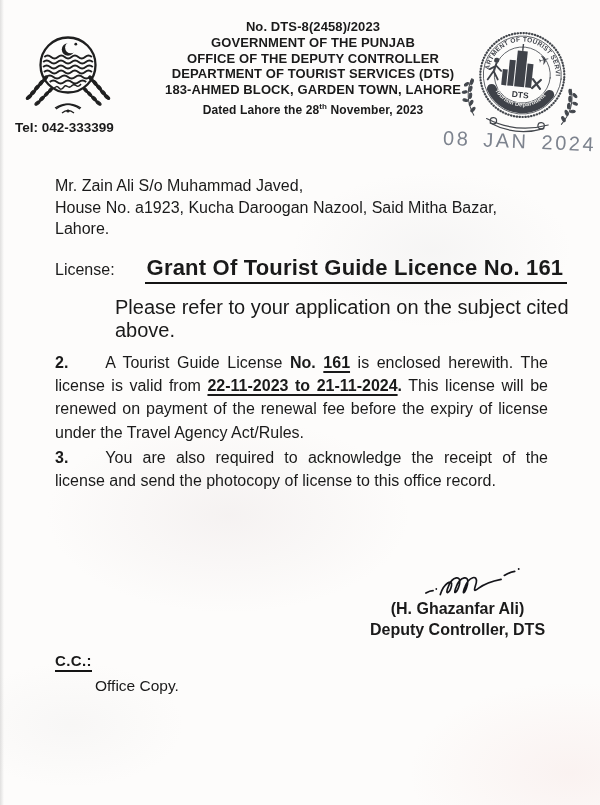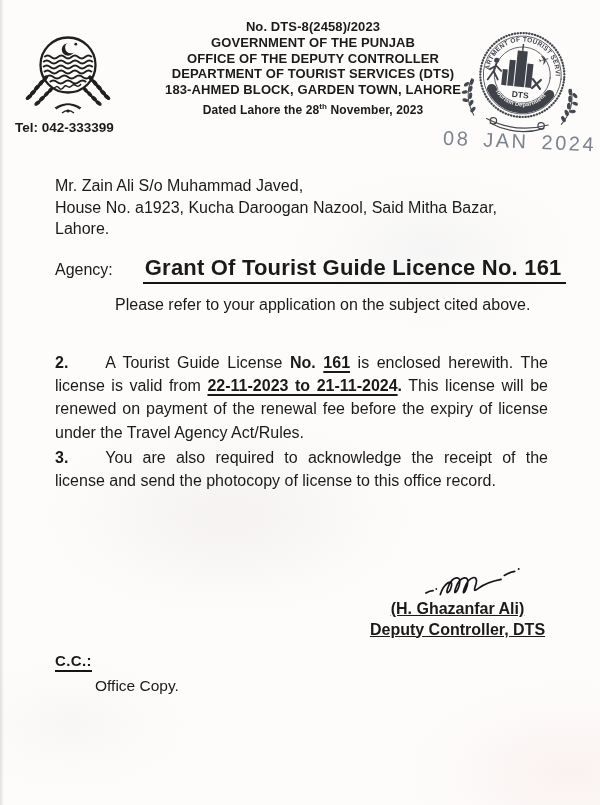--- a/index.html
+++ b/index.html
@@ -170,7 +170,7 @@
   </div>
 
   <div class="subject-row">
-    <span>Agency:</span>
+    <span>License:</span>
     <span class="subject-title">Grant Of Tourist Guide Licence No. 161</span>
   </div>
 

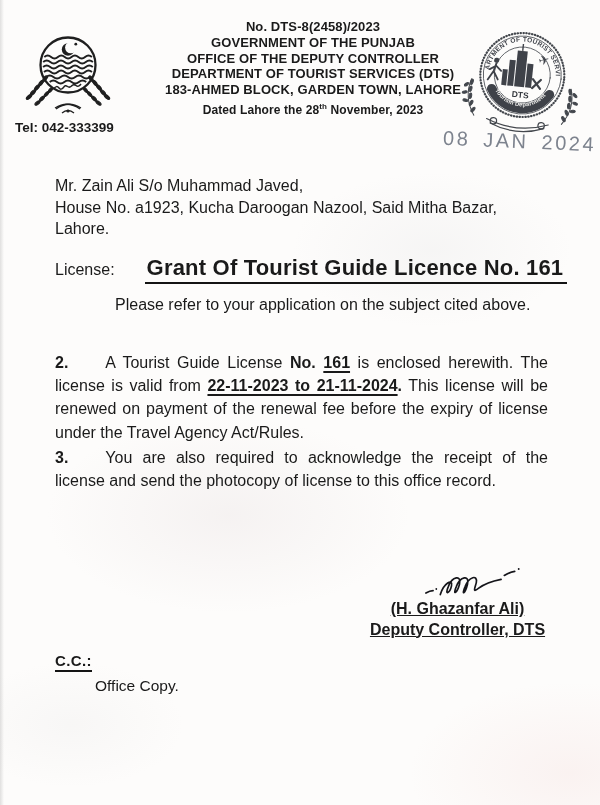--- a/index.html
+++ b/index.html
@@ -38,7 +38,7 @@
   .subject-title { margin-left:30px; font-size:22px; font-weight:bold; letter-spacing:0.2px;
     border-bottom:2.5px solid #141414; padding:0 4px 1px 2px; }
 
-  .intro { position:absolute; left:115px; top:296px; font-size:16px; }
+  .intro { position:absolute; left:115px; top:296px; font-size:20px; }
 
   .para { position:absolute; left:55px; width:493px; text-align:justify; font-size:16px; line-height:23.2px; }
   .p2 { top:335px; }

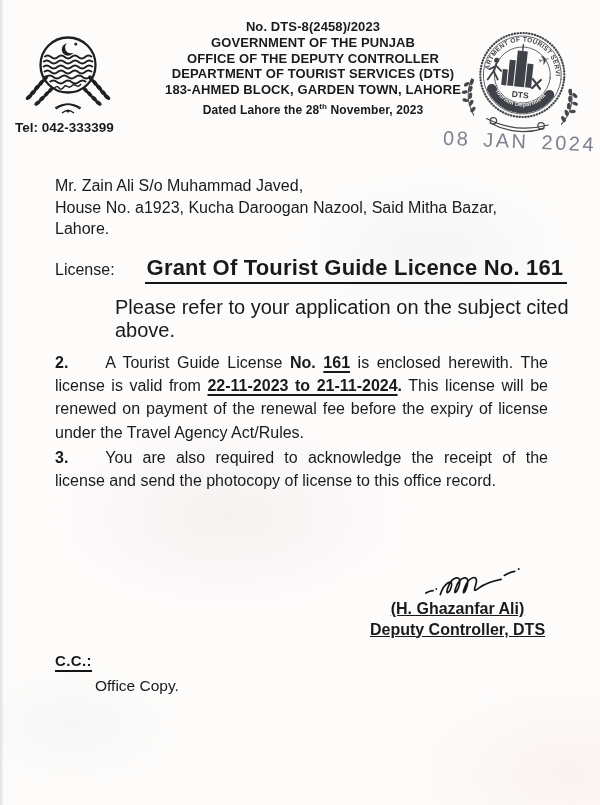--- a/index.html
+++ b/index.html
@@ -51,7 +51,7 @@
   
   .sig { position:absolute; left:350px; top:561px; width:215px; text-align:center; }
   .sig-scribble { display:block; width:135px; height:40px; margin:0 auto -2px 62px; }
-  .sig-name, .sig-title { font-weight:bold; font-size:16px; line-height:20.5px;text-decoration:underline; }
+  .sig-name, .sig-title { font-weight:bold; font-size:16px; line-height:20.5px; }
 
   
   .cc { position:absolute; left:55px; top:652px; }

